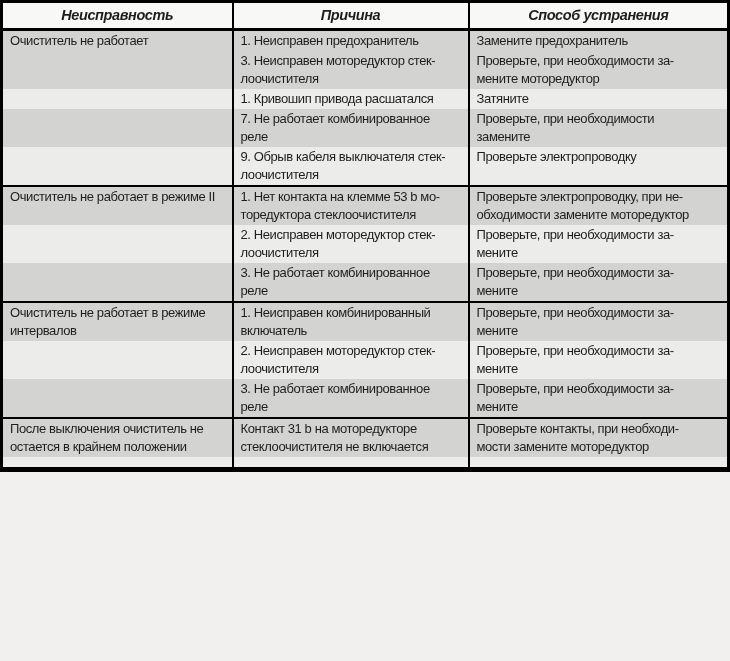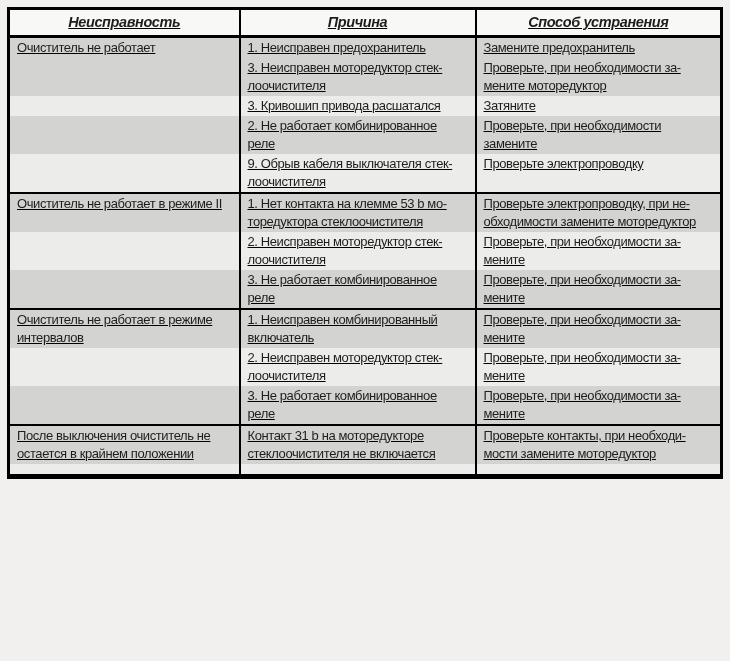--- a/index.html
+++ b/index.html
@@ -12,9 +12,8 @@
   }
   html,body{margin:0;padding:0;background:var(--page-bg);}
   .page{
-    width:730px;height:661px;box-sizing:border-box;padding:7px;
+    width:730px;height:661px;box-sizing:border-box;padding:0;
     font-family:"Liberation Sans", sans-serif;
-    text-decoration:underline;
   }
   table.trouble{
     border-collapse:collapse;width:100%;table-layout:fixed;

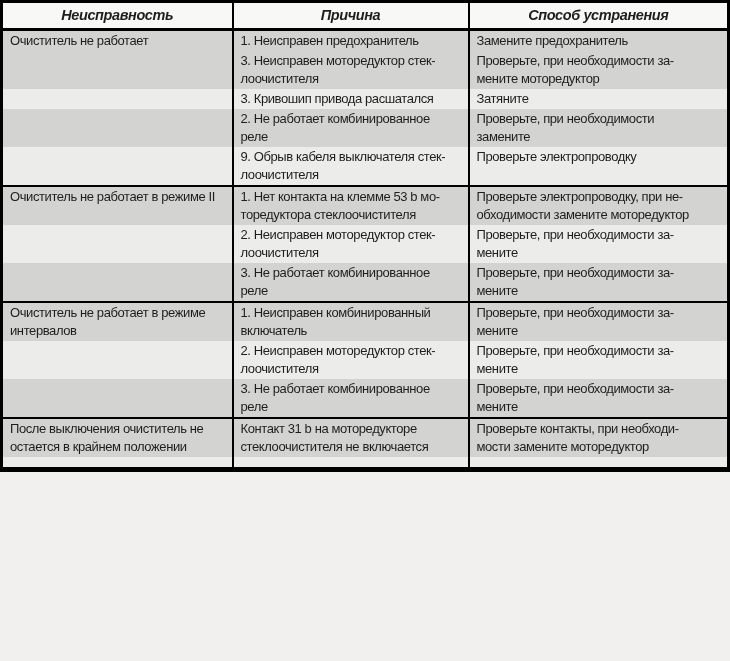--- a/index.html
+++ b/index.html
@@ -74,7 +74,7 @@
         </tr>
         <tr class="light">
           <td></td>
-          <td>3. Кривошип привода расшатался</td>
+          <td>1. Кривошип привода расшатался</td>
           <td>Затяните</td>
         </tr>
         <tr class="band">

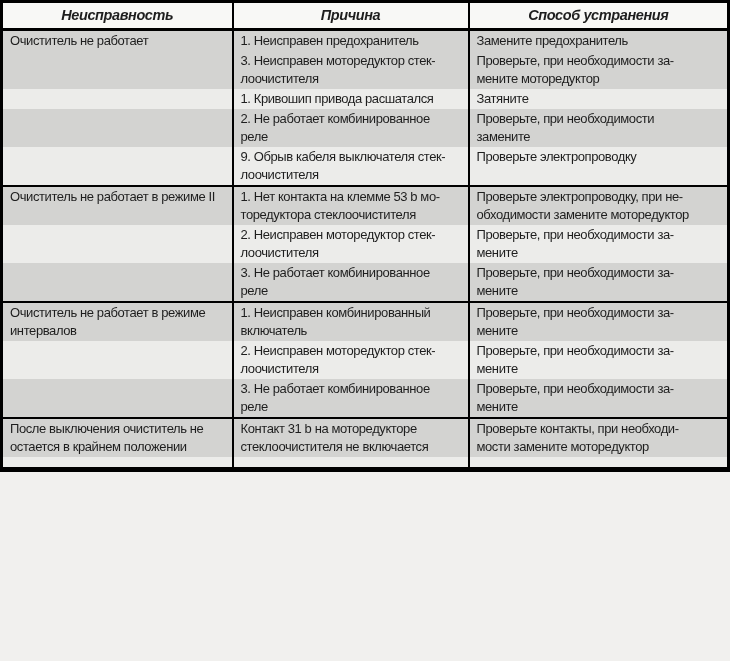--- a/index.html
+++ b/index.html
@@ -79,7 +79,7 @@
         </tr>
         <tr class="band">
           <td></td>
-          <td>2. Не работает комбинированное
+          <td>7. Не работает комбинированное
 реле</td>
           <td>Проверьте, при необходимости
 замените</td>

